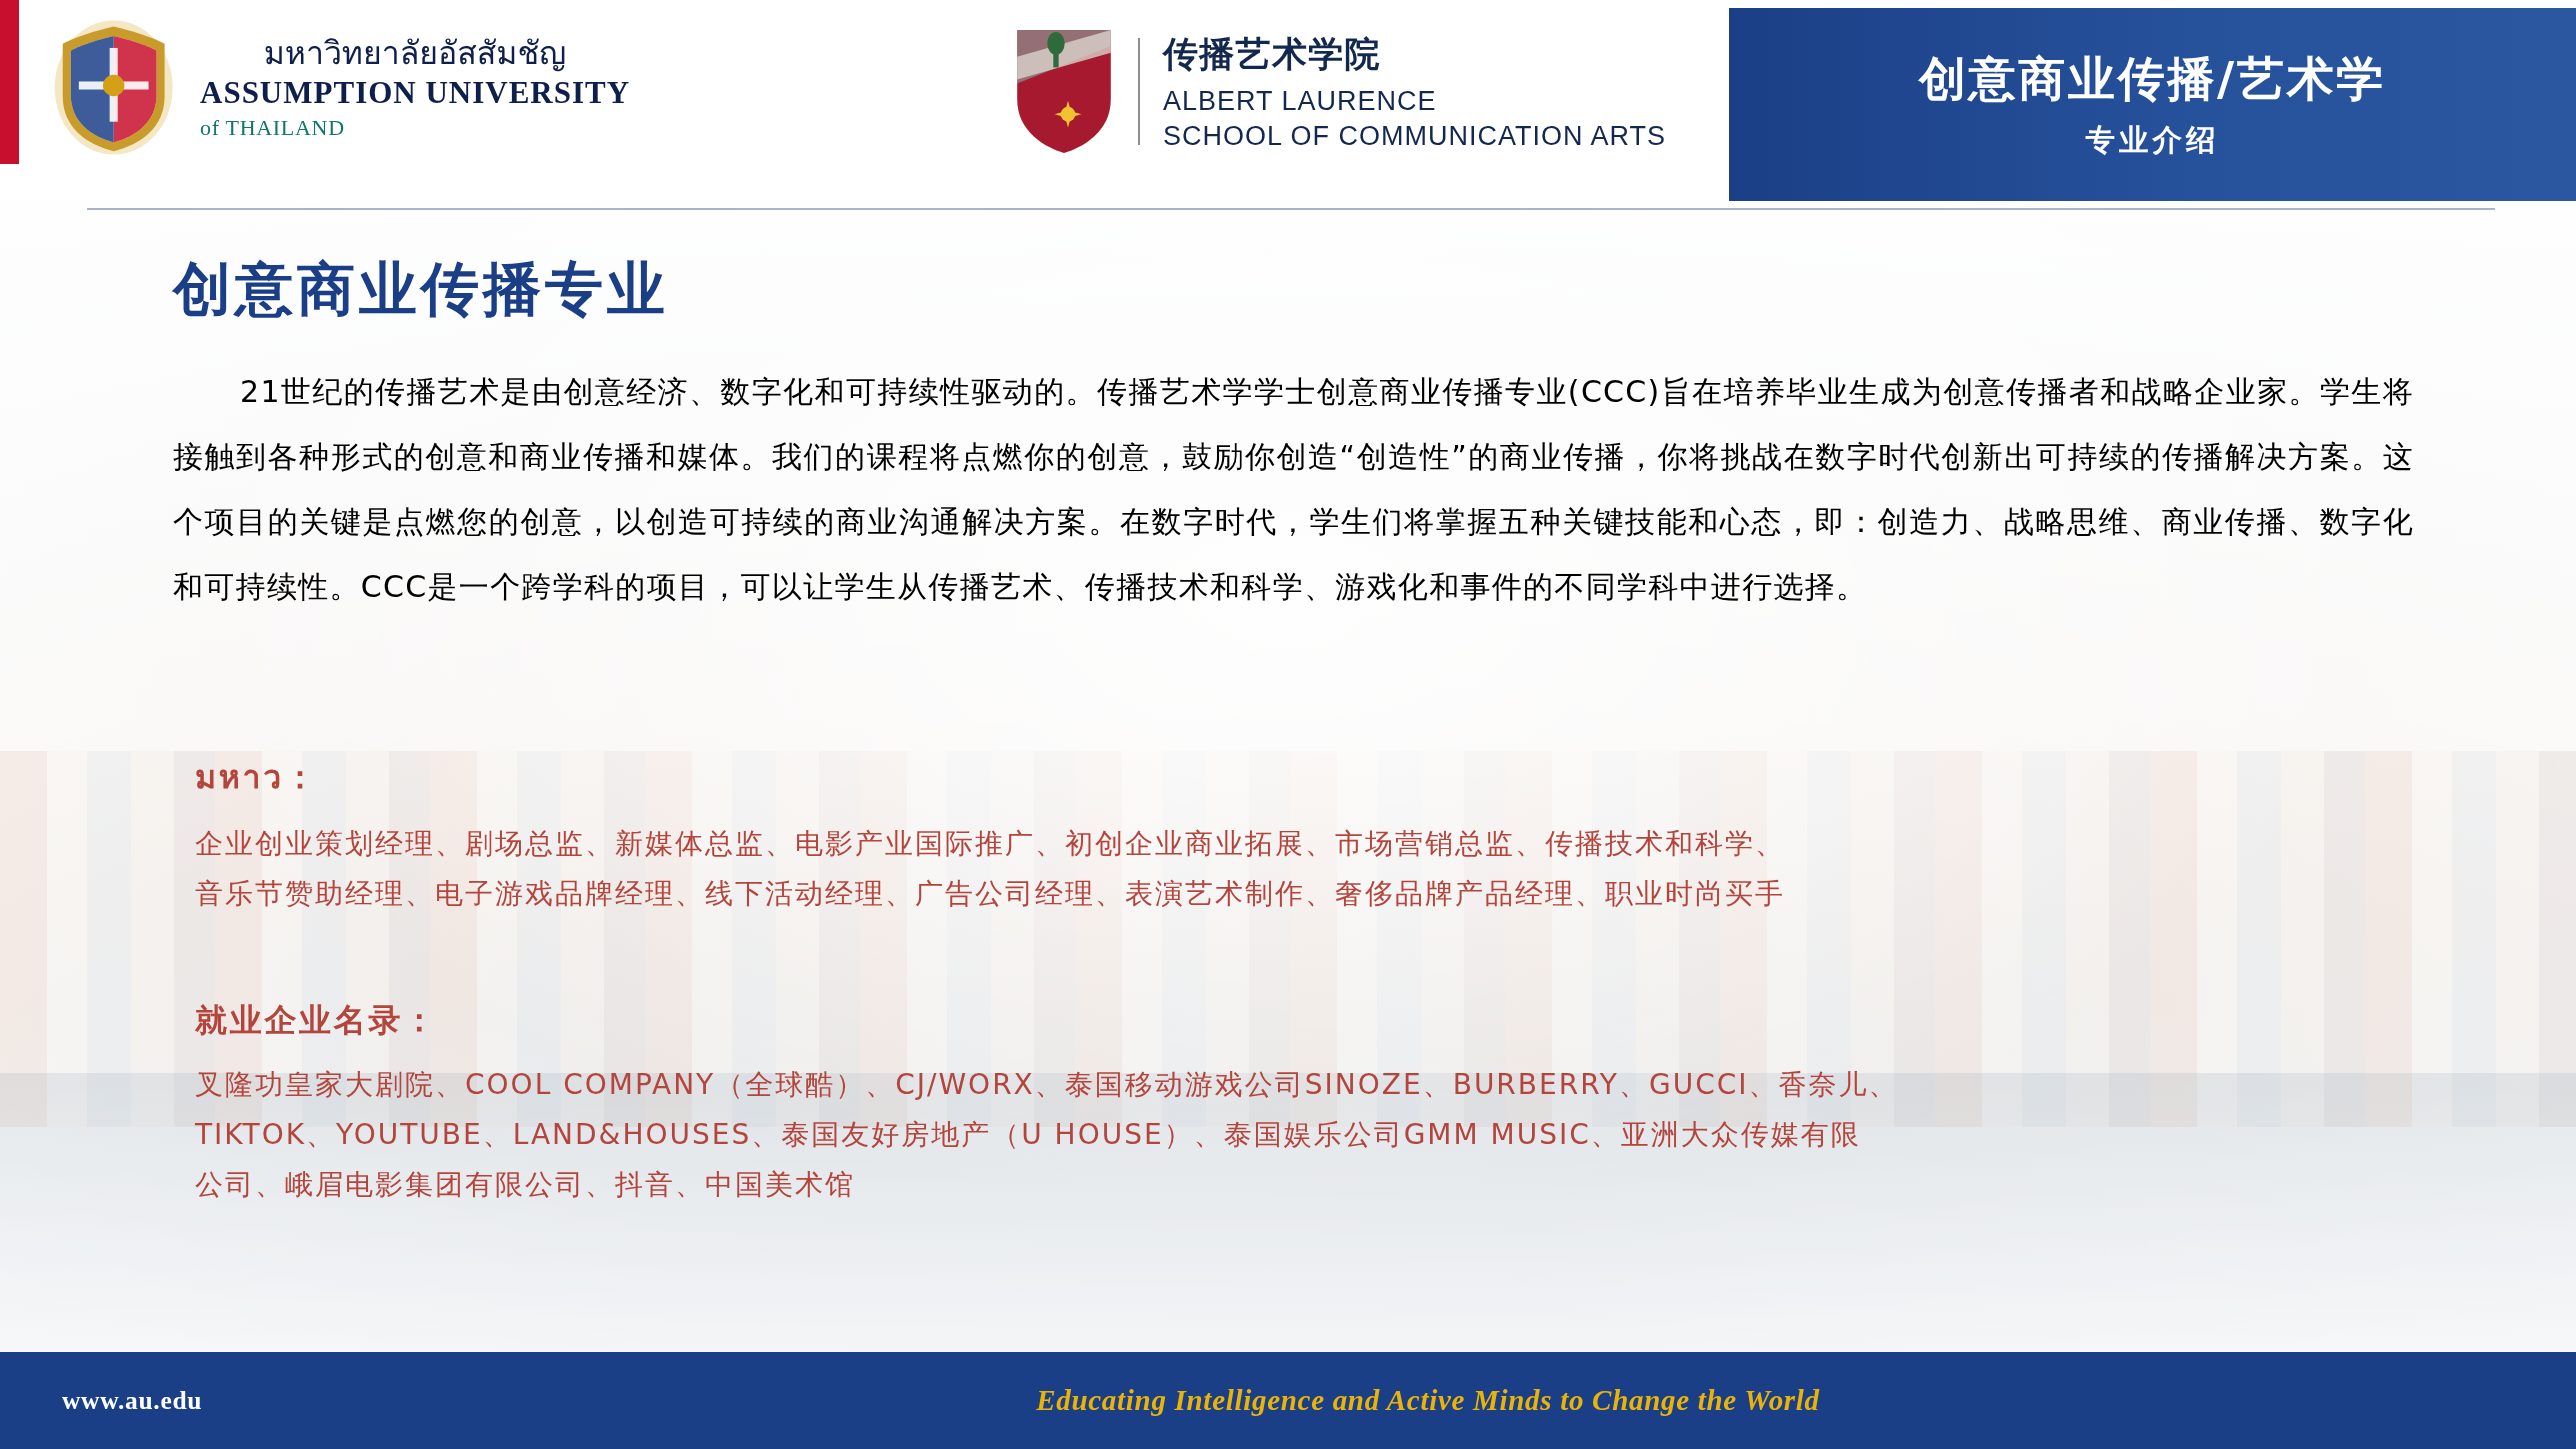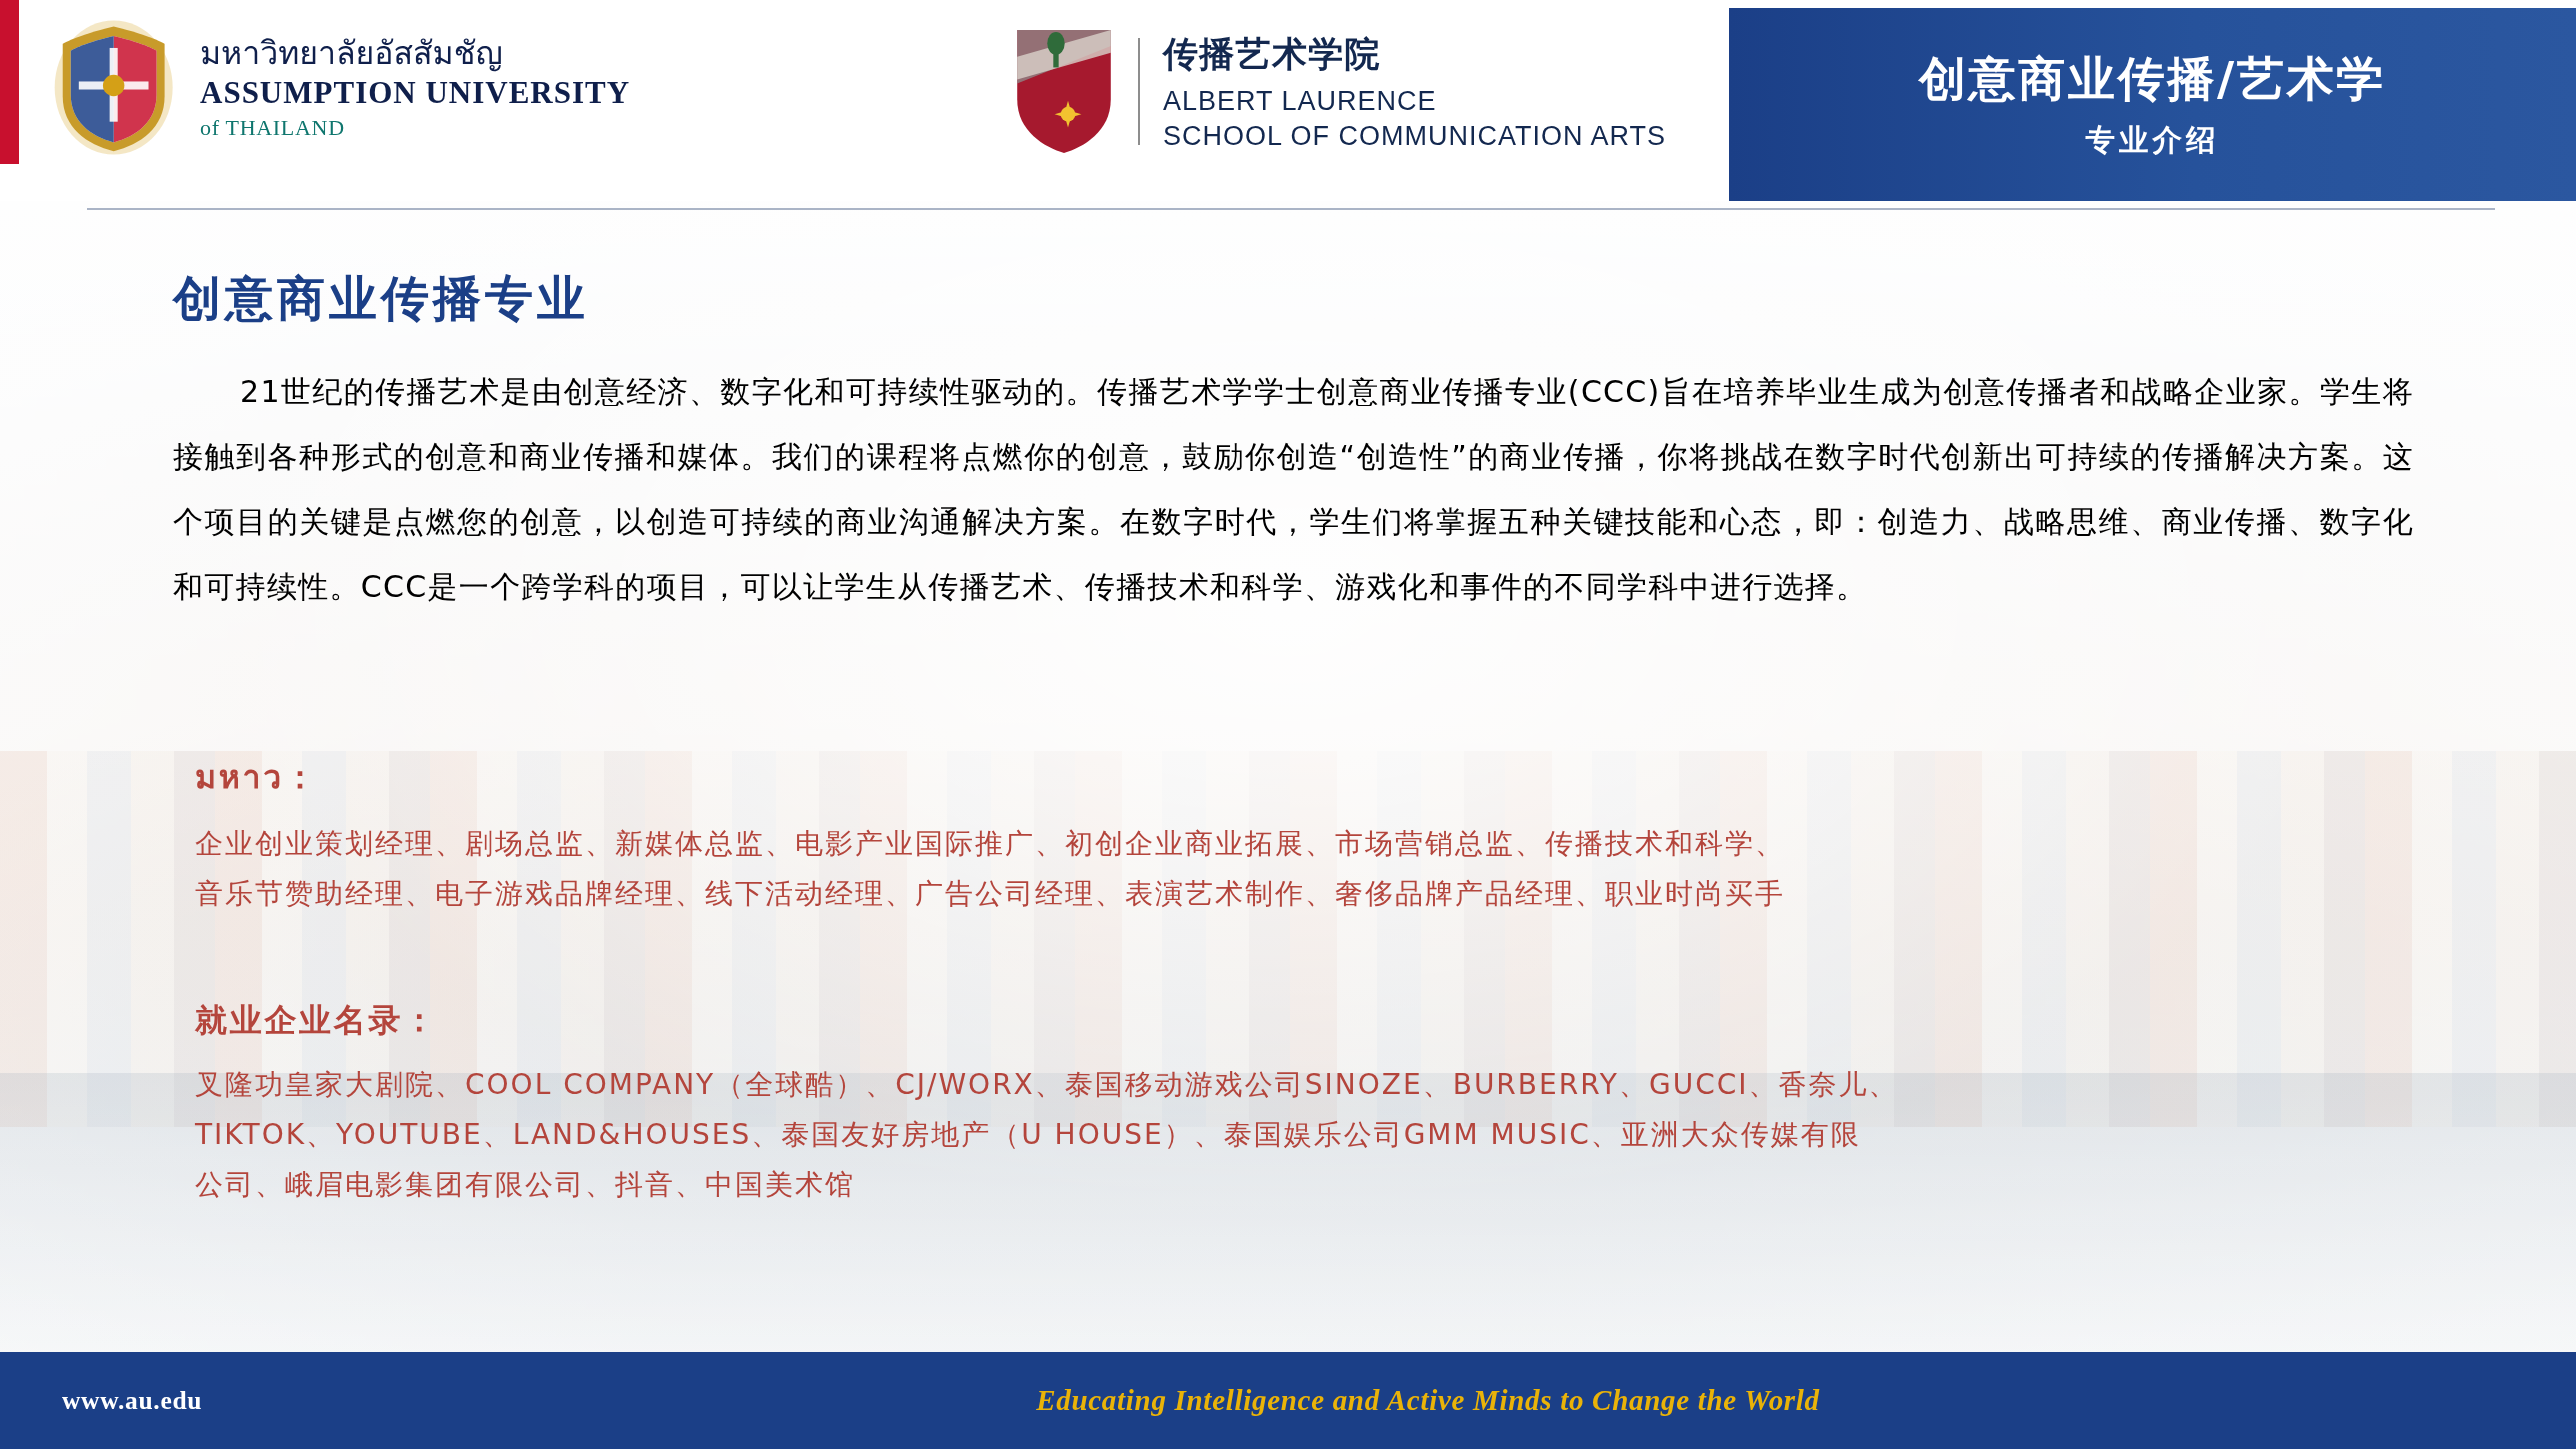--- a/index.html
+++ b/index.html
@@ -98,6 +98,7 @@
     font-size: 32px;
     color: #0f1f4b;
     letter-spacing: 0px;
+    text-align: center;
   }
   .au-name {
     font-family: "Liberation Serif", serif;

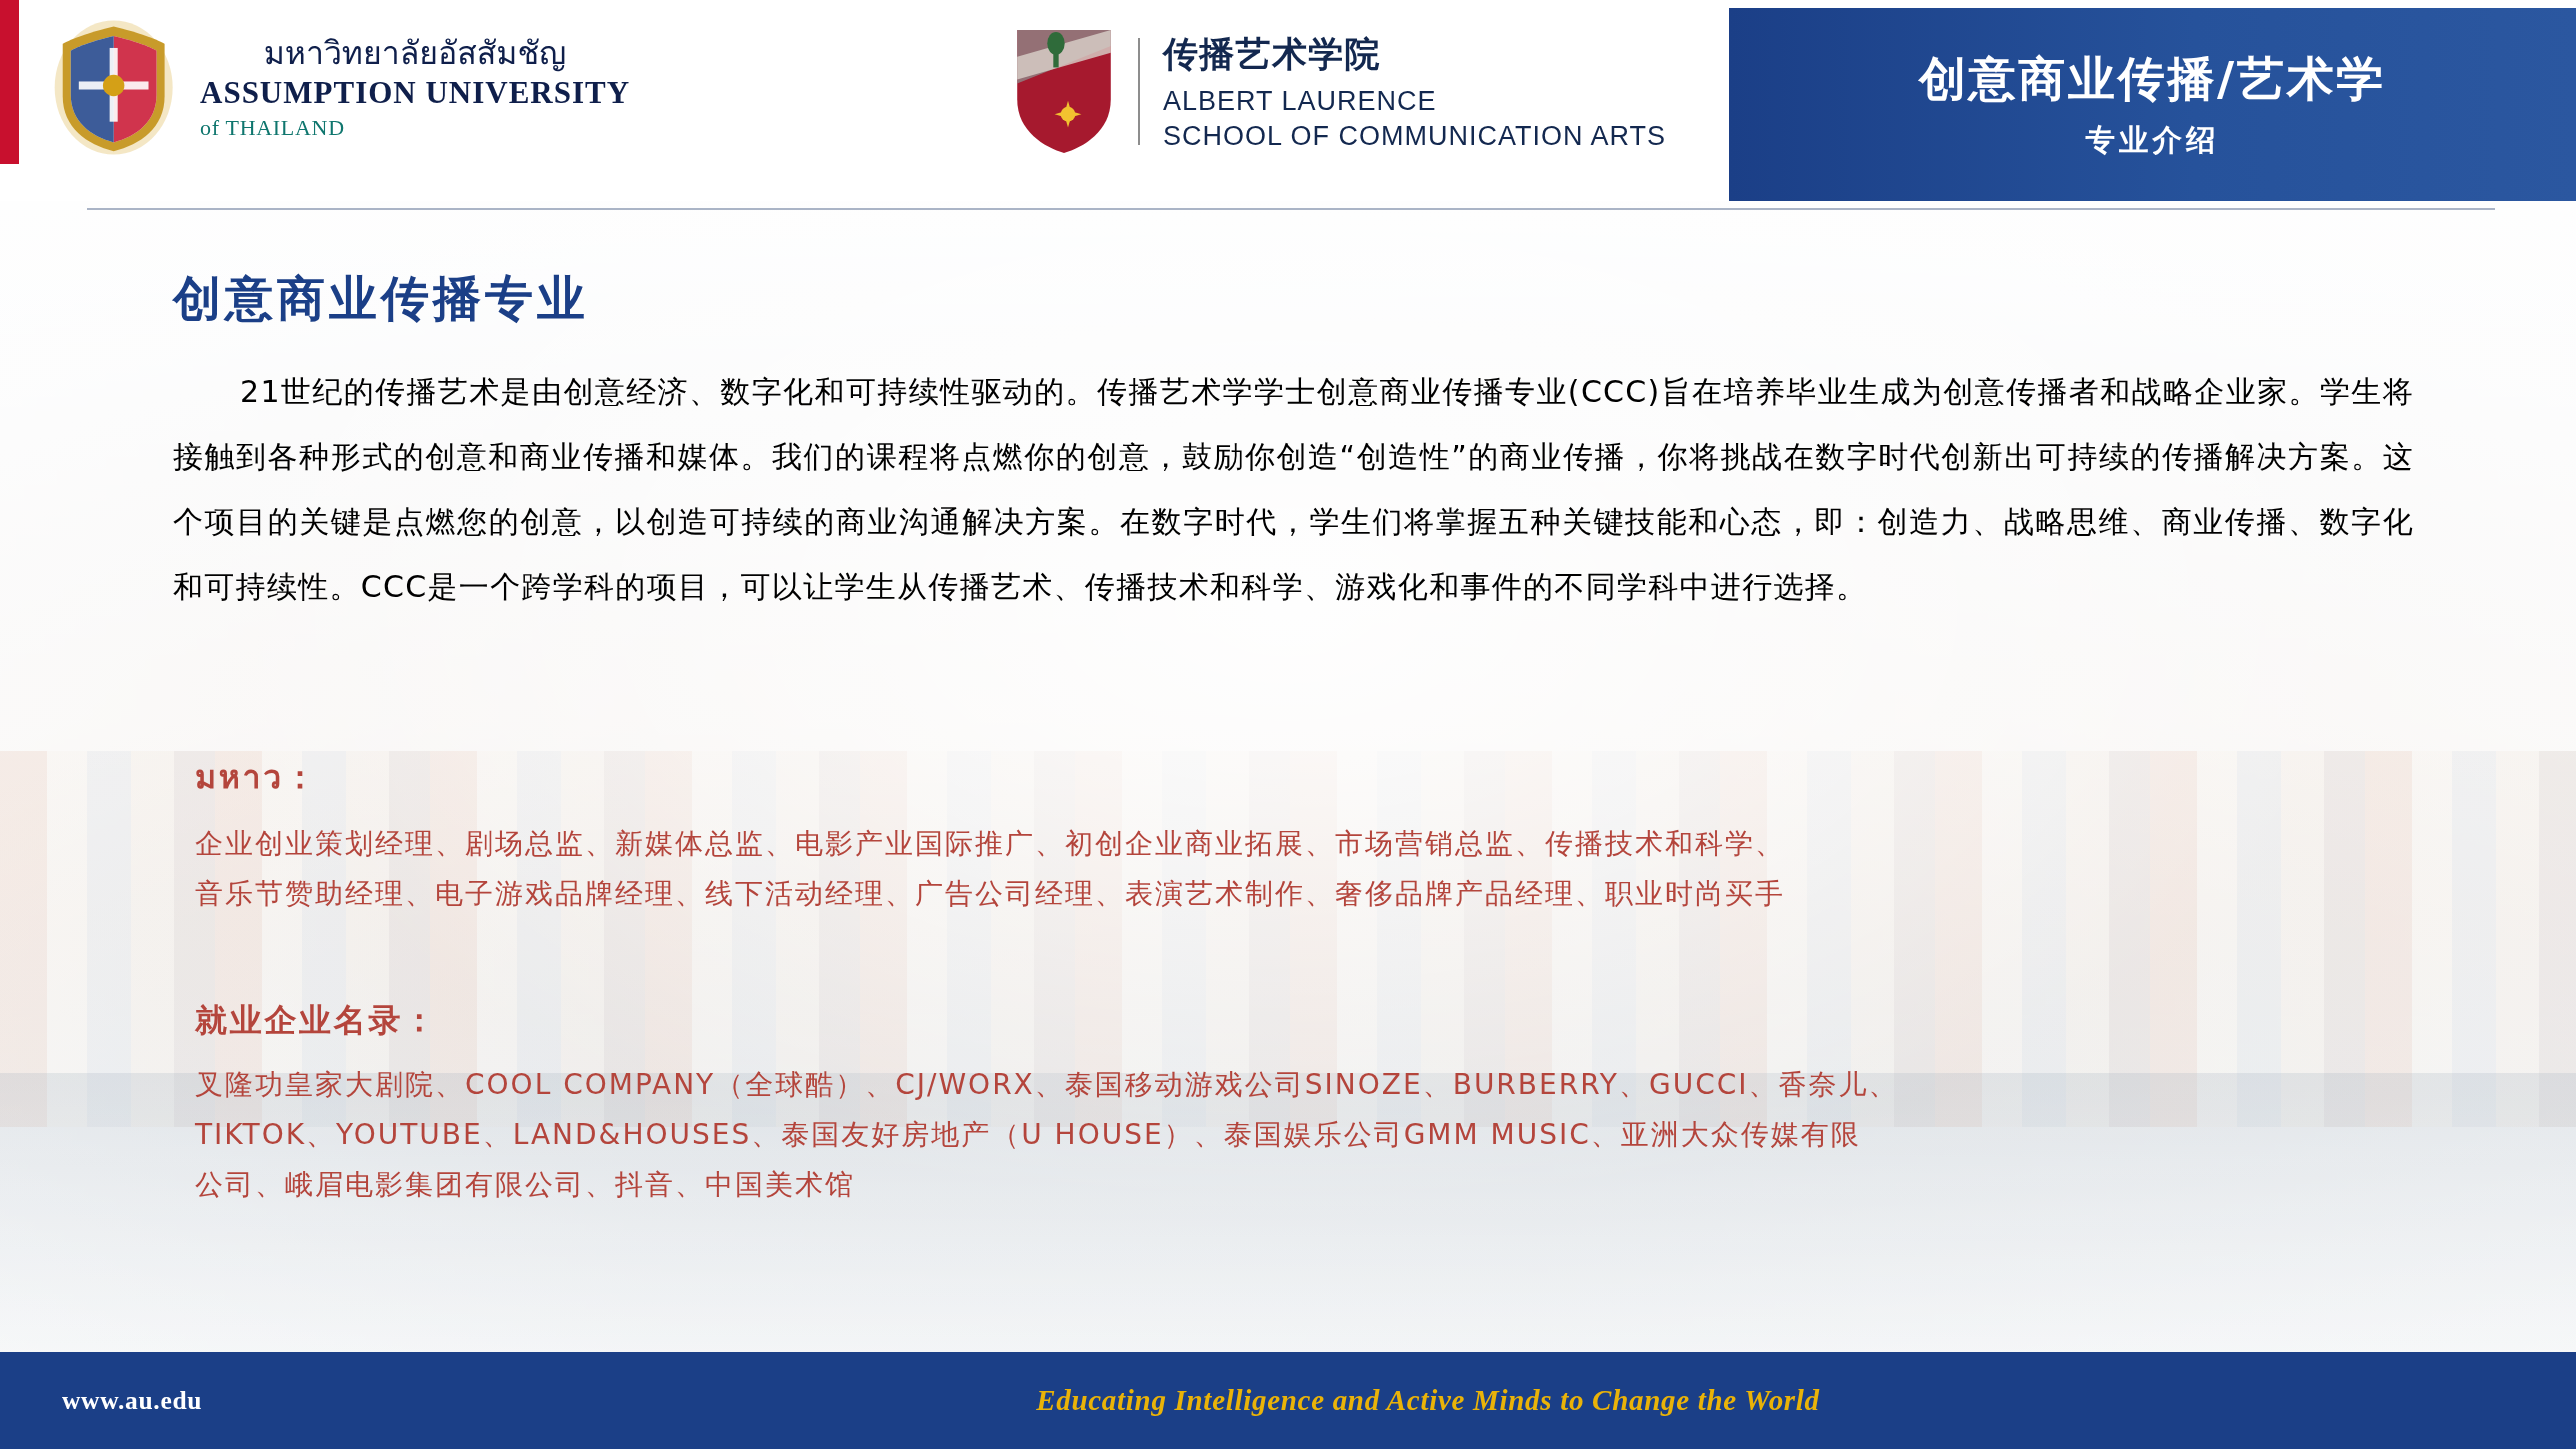--- a/index.html
+++ b/index.html
@@ -197,10 +197,9 @@
     left: 173px; top: 30px;
     font-family: "DejaVu Sans", sans-serif;
     font-weight: bold;
-    font-size: 48px;
+    font-size: 58px;
     color: #1b3f87;
     letter-spacing: 4px;
-    margin-top: 16px;
   }
   .body-para {
     position: absolute;

